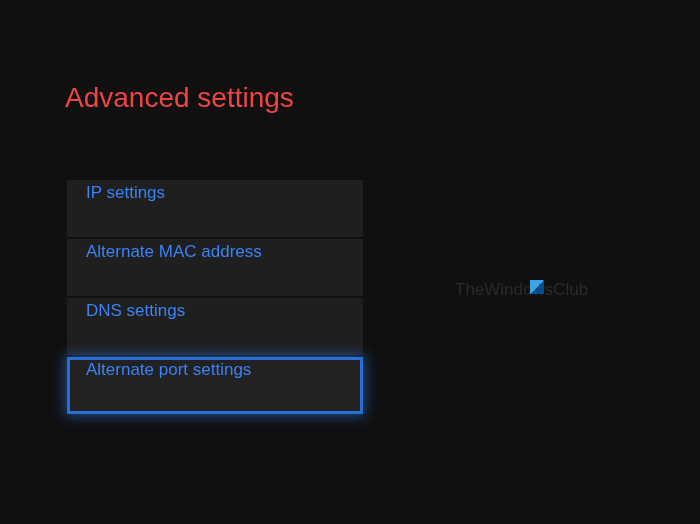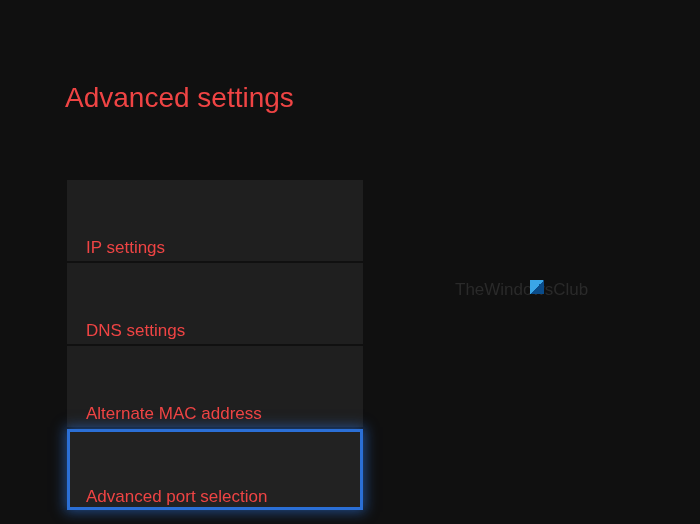--- a/index.html
+++ b/index.html
@@ -31,14 +31,14 @@
       width: 296px;
     }
     .menu-item {
-      height: 81px;
+      height: 57px;
       background-color: #1f1f1f;
       display: flex;
-      align-items: flex-end;
+      align-items: flex-start;
       padding-left: 16px;
       font-size: 17px;
       font-weight: 300;
-      color: #ef4444;
+      color: #3b82f6;
       margin-bottom: 2px;
       border: 3px solid transparent;
     }

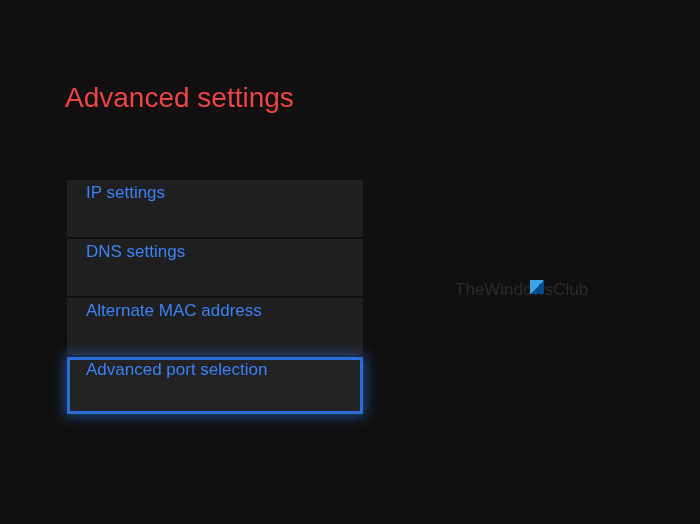--- a/index.html
+++ b/index.html
@@ -76,10 +76,10 @@
     <span>IP settings</span>
   </div>
   <div class="menu-item">
-    <span>DNS settings</span>
+    <span>Alternate MAC address</span>
   </div>
   <div class="menu-item">
-    <span>Alternate MAC address</span>
+    <span>DNS settings</span>
   </div>
   <div class="menu-item selected">
     <span>Advanced port selection</span>

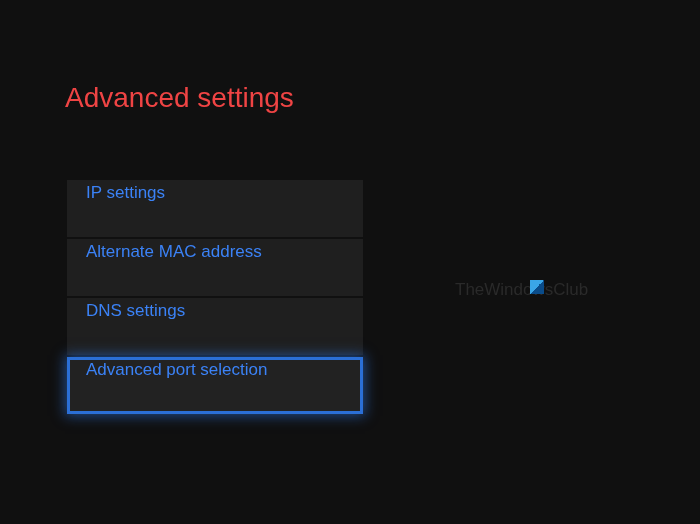--- a/index.html
+++ b/index.html
@@ -82,7 +82,7 @@
     <span>DNS settings</span>
   </div>
   <div class="menu-item selected">
-    <span>Advanced port selection</span>
+    <span>Alternate port settings</span>
   </div>
 </div>
 

